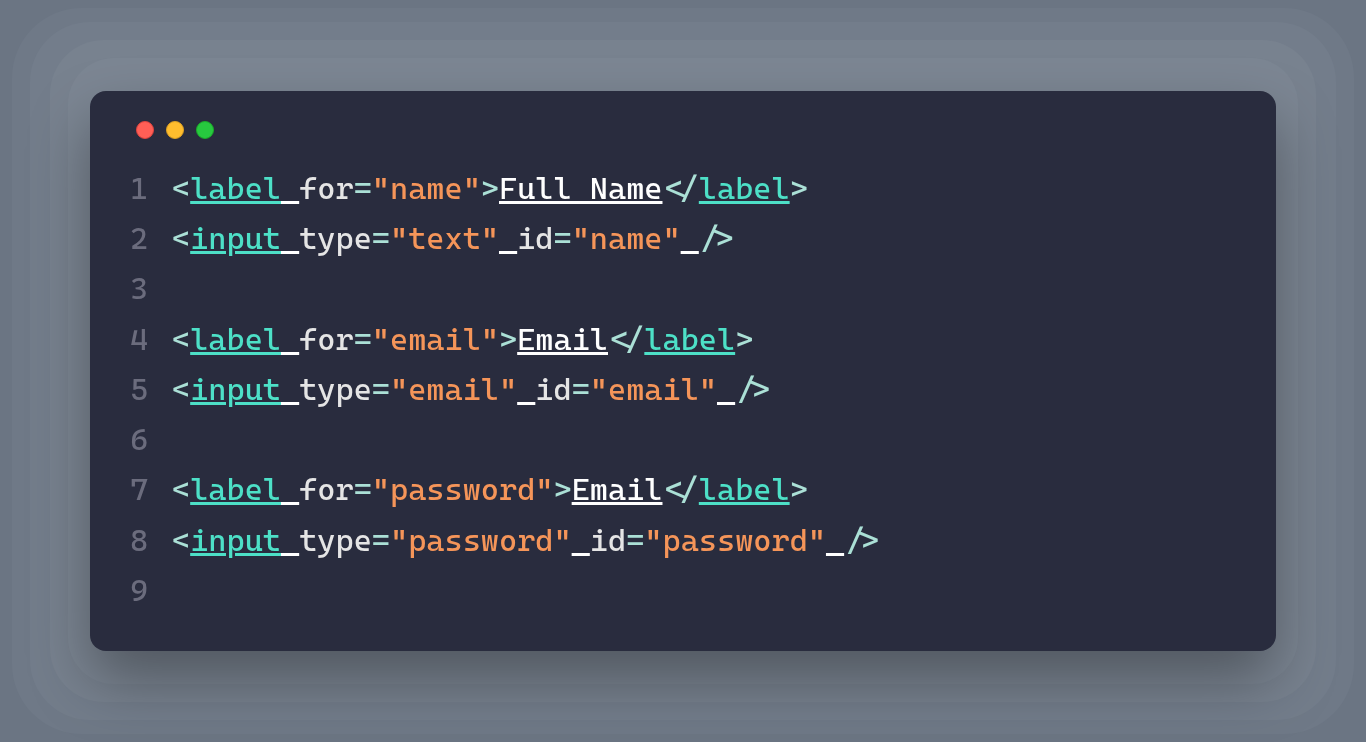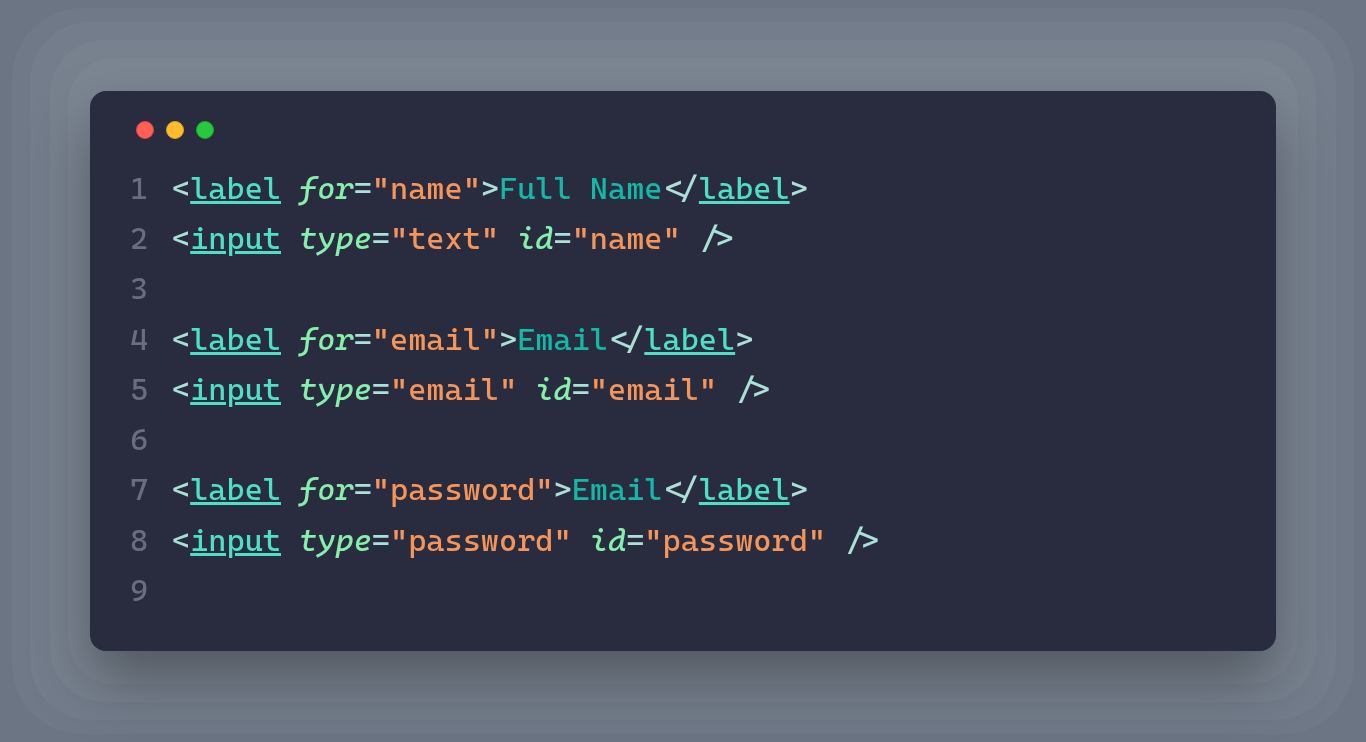--- a/index.html
+++ b/index.html
@@ -81,7 +81,7 @@
 
   .bracket { color: #abe0d6; }
   .tag     { color: #4de0c7; text-decoration: underline; }
-  .attr    { color: #86efac; font-style: italic; }
+  .attr    { color: #e5e5e5; }
   .eq      { color: #abe0d6; }
   .string  { color: #f59559; }
   .text    { color: #14b8a6; }

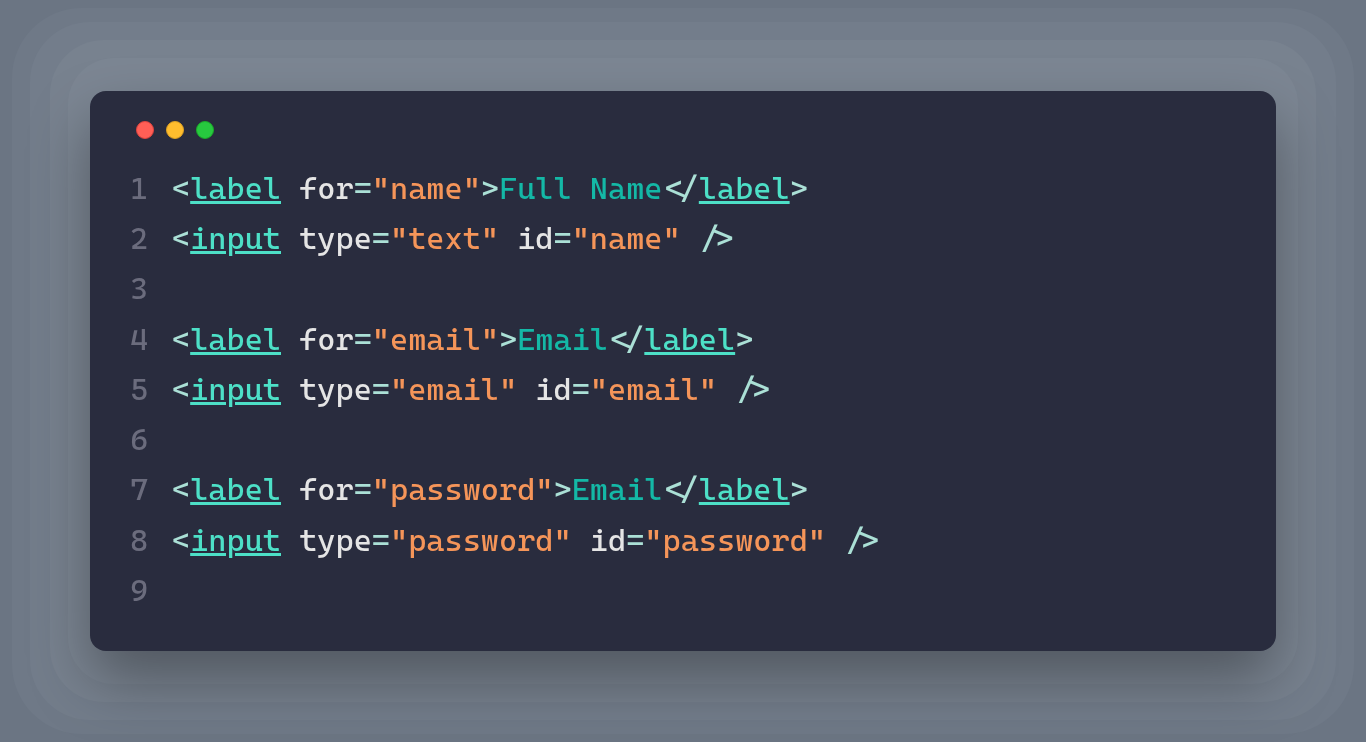--- a/index.html
+++ b/index.html
@@ -84,7 +84,7 @@
   .attr    { color: #e5e5e5; }
   .eq      { color: #abe0d6; }
   .string  { color: #f59559; }
-  .text    { color: #14b8a6; }
+  .text    { color: #ffffff; text-decoration: underline; }
 </style>
 </head>
 <body>

